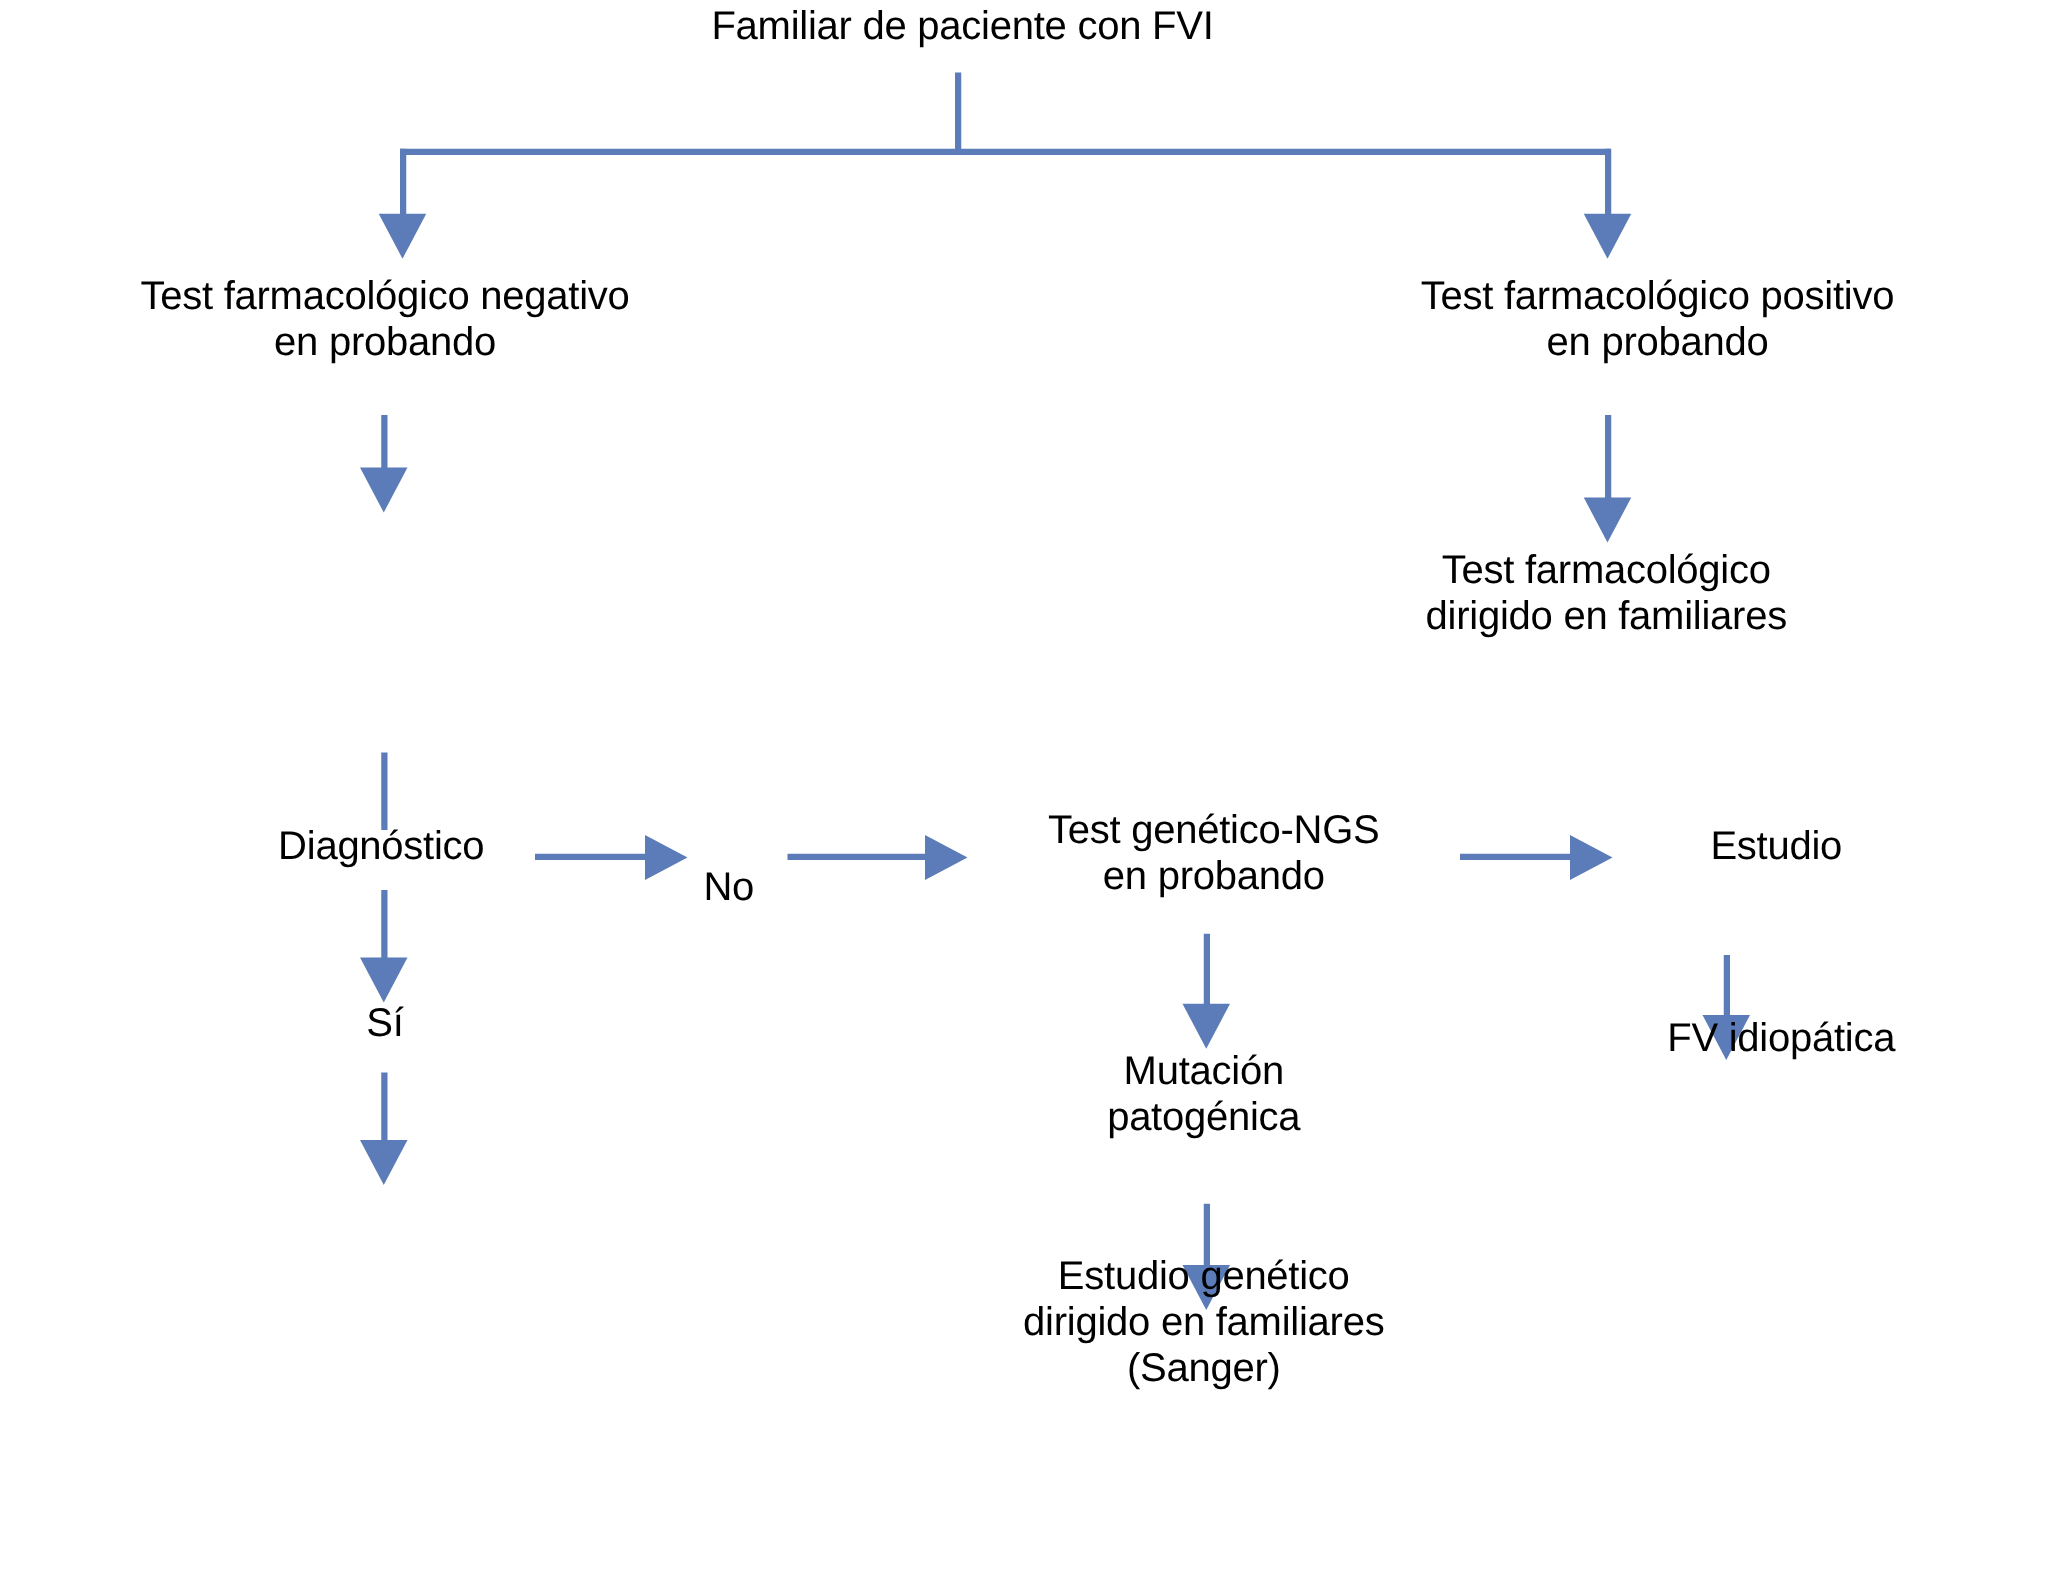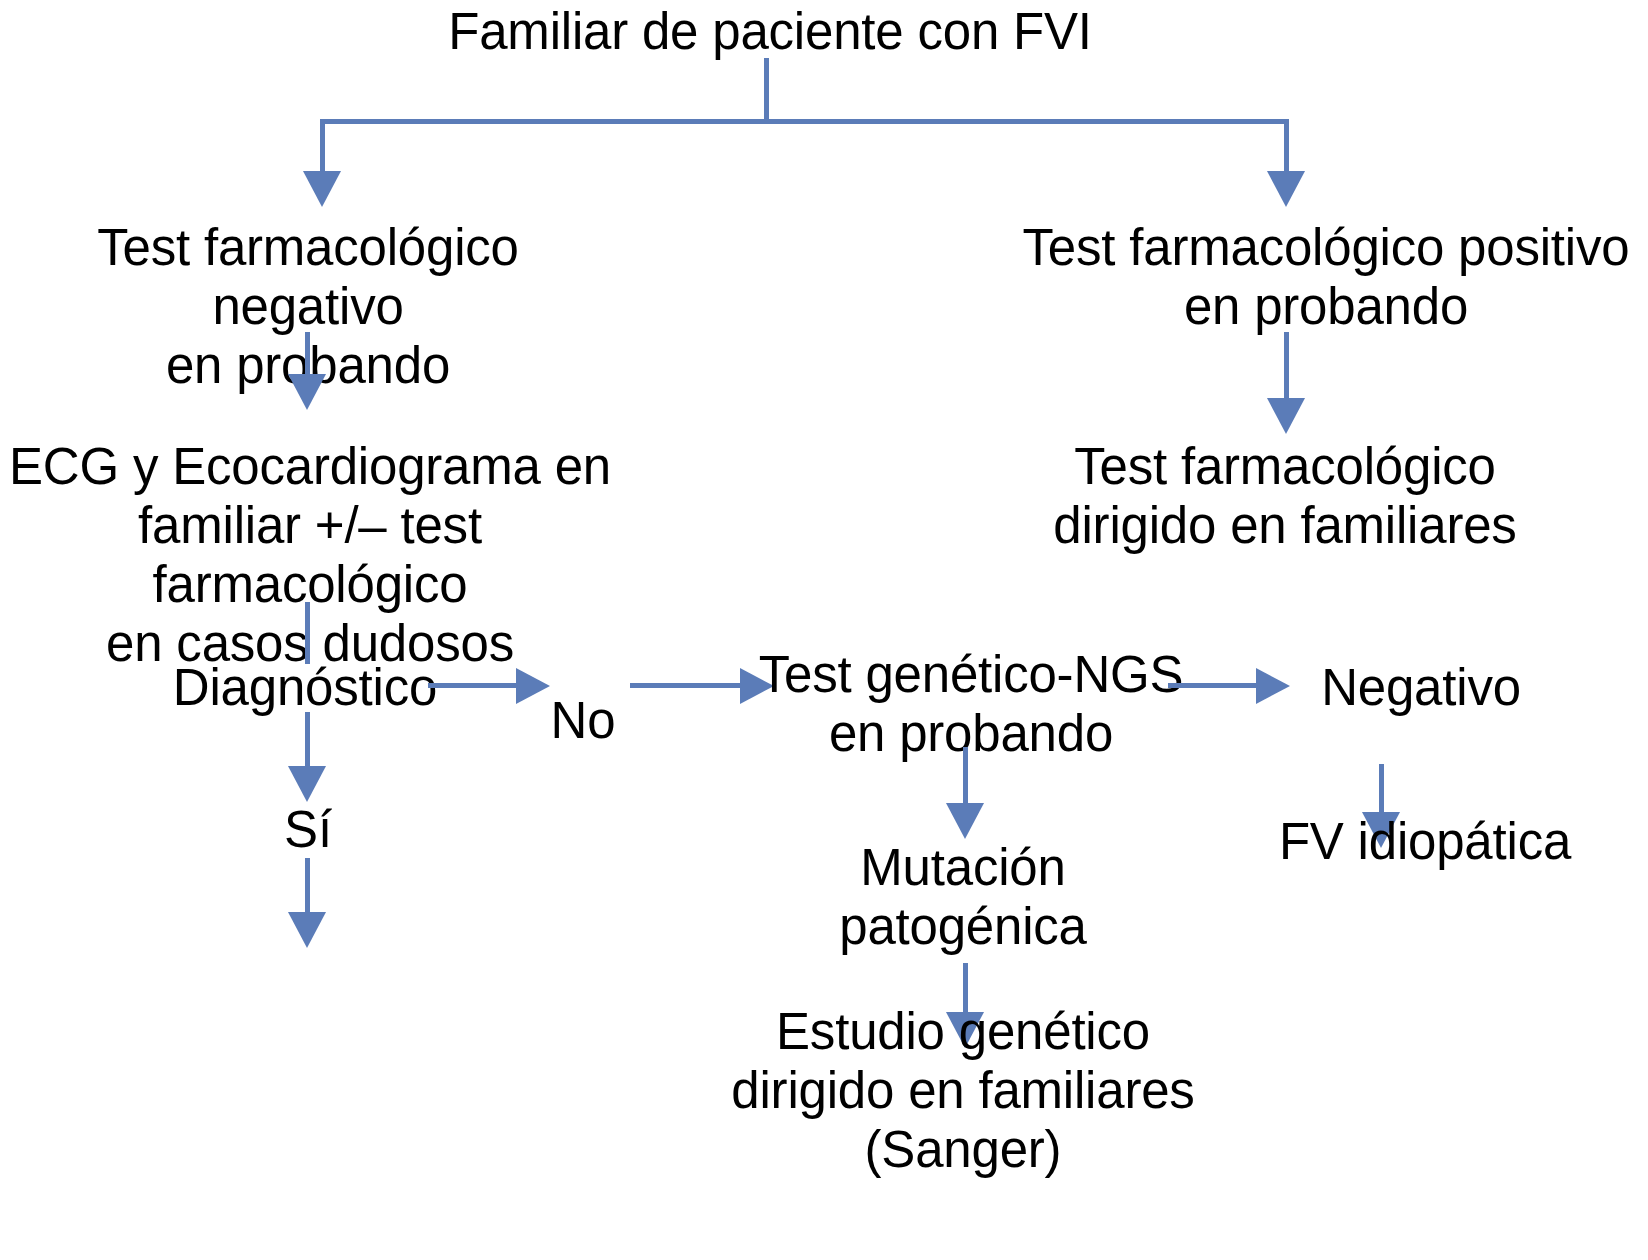--- a/index.html
+++ b/index.html
@@ -19,7 +19,7 @@
   .node {
     position: absolute;
     text-align: center;
-    font-size: 51px;
+    font-size: 32px;
     line-height: 1.16;
     color: #000000;
     white-space: pre-line;

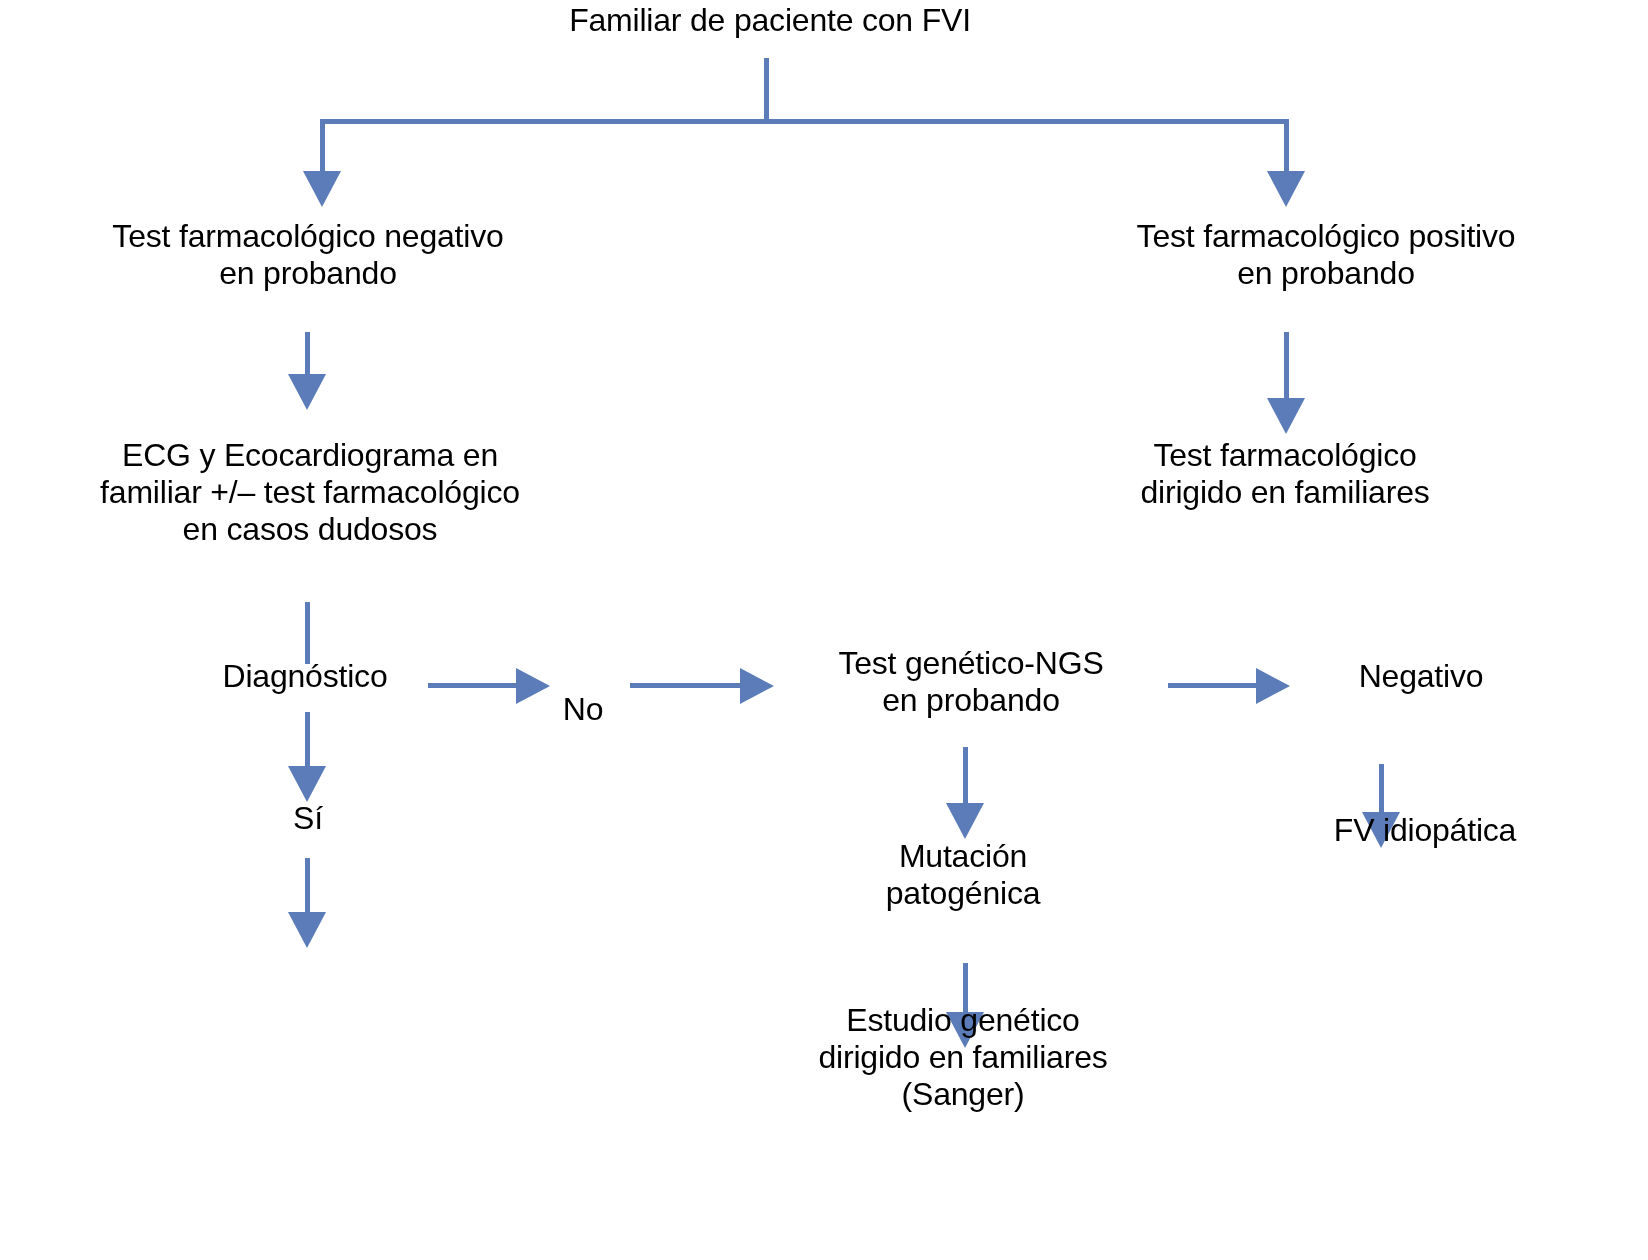--- a/index.html
+++ b/index.html
@@ -76,9 +76,6 @@
   <div class="vline" style="left:305px; top:332px; height:48px;"></div>
   <div class="arrow-down" style="left:288px; top:374px;"></div>
 
-  <div class="node" style="left:0px; top:437px; width:620px;">ECG y Ecocardiograma en
-familiar +/– test farmacológico
-en casos dudosos</div>
 
   <div class="vline" style="left:305px; top:602px; height:62px;"></div>
 

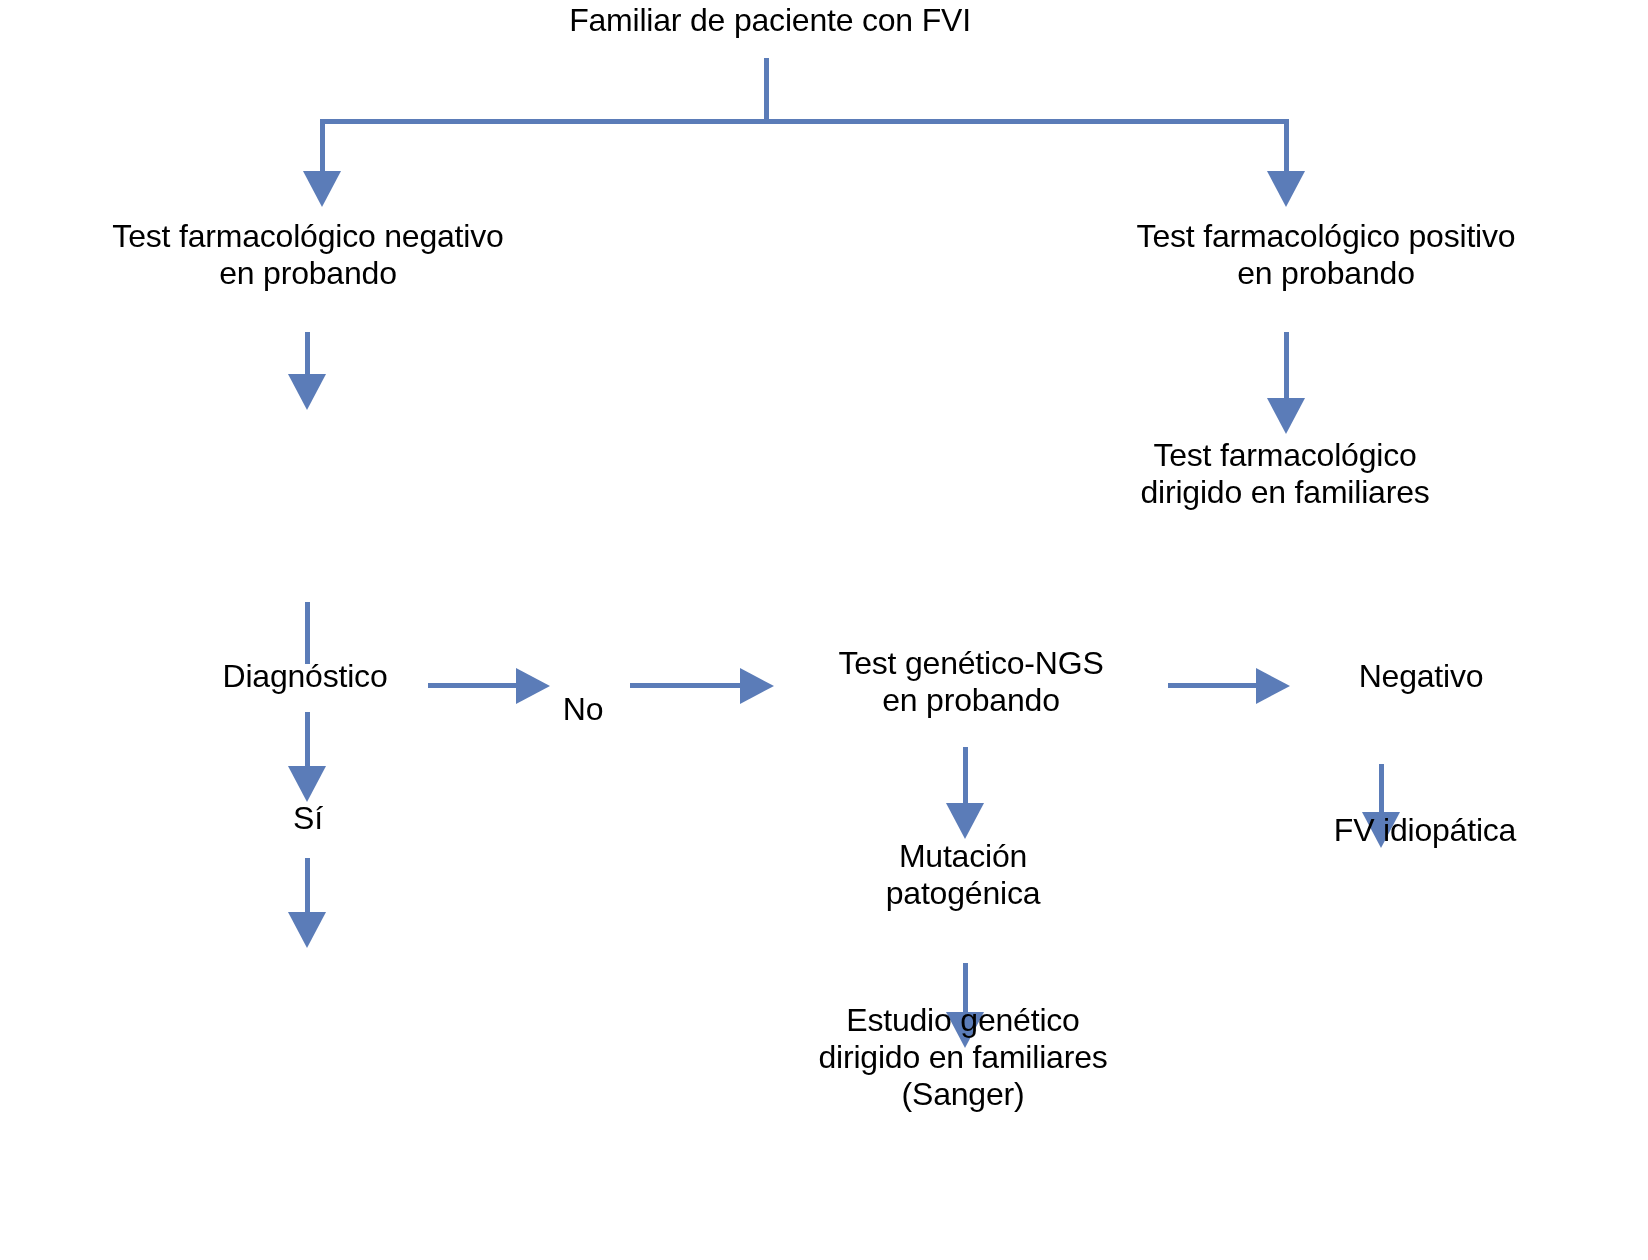--- a/index.html
+++ b/index.html
@@ -113,7 +113,7 @@
   <div class="hline" style="left:1168px; top:683px; width:90px;"></div>
   <div class="arrow-right" style="left:1256px; top:668px;"></div>
 
-  <div class="node" style="left:1296px; top:658px; width:250px;">Negativo</div>
+  <div class="node" style="left:1296px; top:658px; width:250px;">Estudio</div>
 
   <div class="vline" style="left:1379px; top:764px; height:52px;"></div>
   <div class="arrow-down" style="left:1362px; top:812px;"></div>

